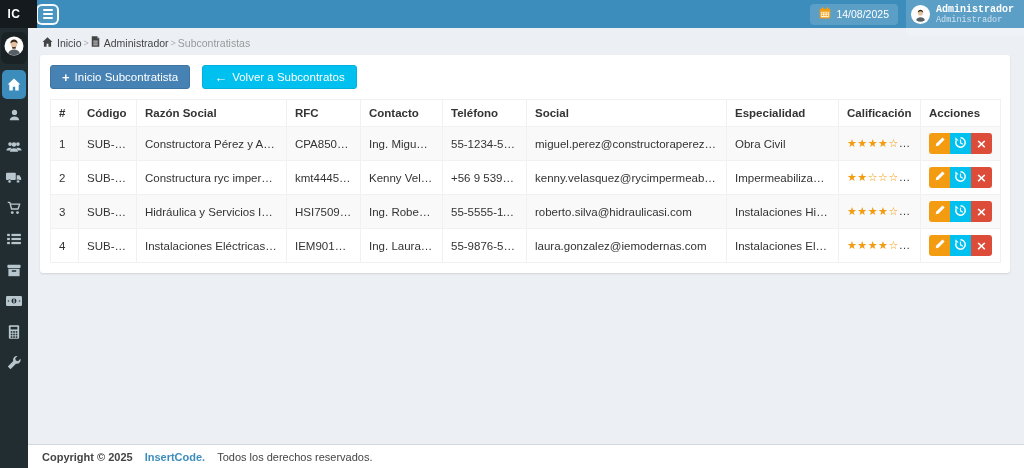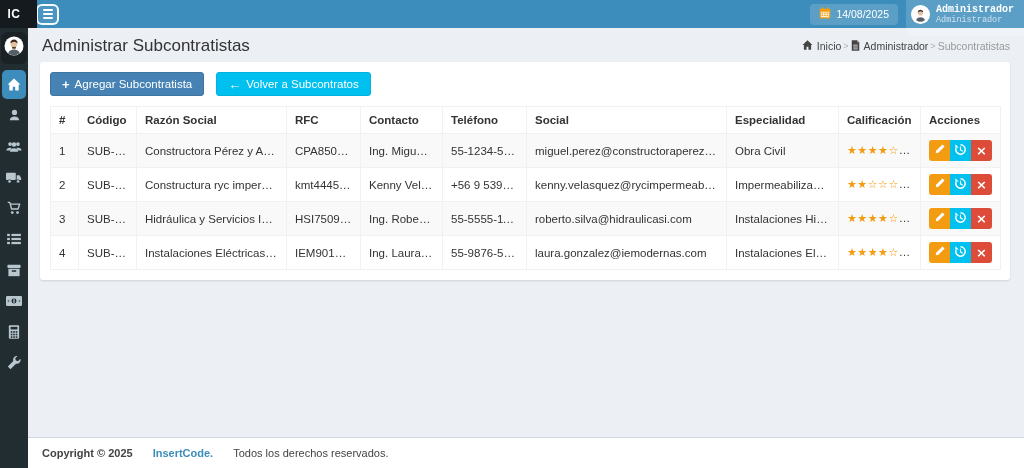--- a/index.html
+++ b/index.html
@@ -233,7 +233,6 @@
 
 <main class="page">
   <div class="content-header">
-    <h1 class="page-title">Administrar Subcontratistas</h1>
     <div class="breadcrumb">
       <span class="bc-link">
         <span><svg width="11" height="10" viewBox="0 0 16 15">

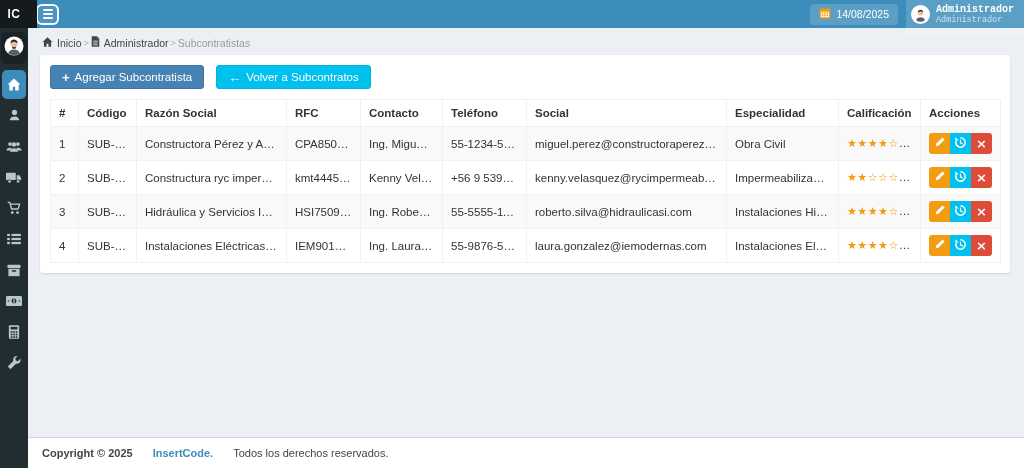--- a/index.html
+++ b/index.html
@@ -262,7 +262,7 @@
     <div class="toolbar">
       <button class="btn btn-add">
         <span class="glyph">+</span>
-        <span>Agregar Subcontratista</span>
+        <span>Inicio Subcontratista</span>
       </button>
       <button class="btn btn-back">
         <span class="glyph">←</span>

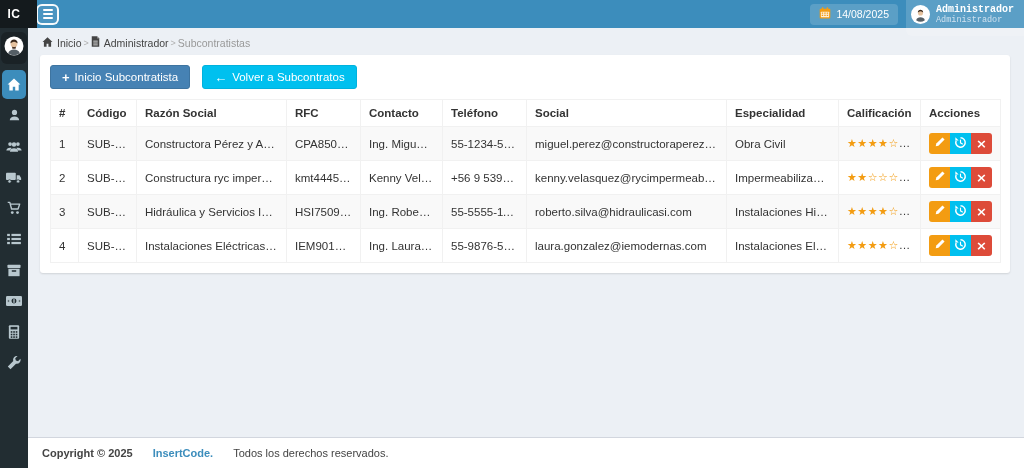--- a/index.html
+++ b/index.html
@@ -58,7 +58,7 @@
   .abtn .xmark { color:#fff; font-weight:bold; font-size:13px; line-height:1; font-family:"DejaVu Sans",sans-serif; }
 
   .spacer { flex:1; }
-  footer { background:#fff; border-top:1px solid #d2d6de; height:31px; display:flex; align-items:center; padding:0 14px; font-size:11px; color:#444; gap:20px; }
+  footer { background:#fff; border-top:1px solid #d2d6de; height:24px; display:flex; align-items:center; padding:0 14px; font-size:11px; color:#444; gap:12px; }
   footer .bold { font-weight:bold; }
   footer a { color:#3c8dbc; font-weight:bold; text-decoration:none; cursor:pointer; }
 </style>

